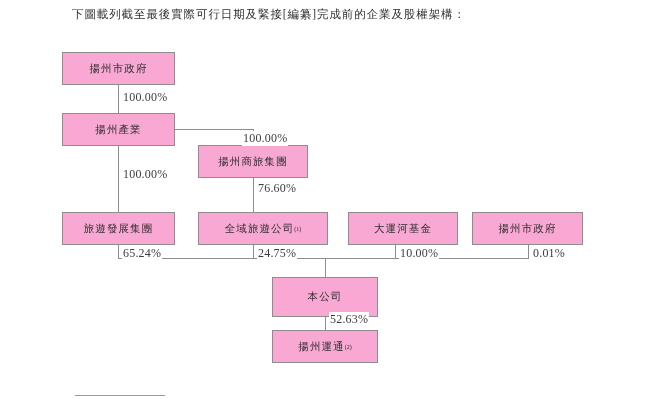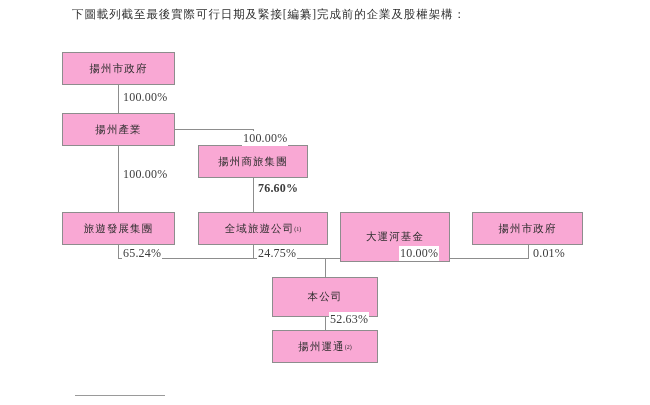--- a/index.html
+++ b/index.html
@@ -166,7 +166,7 @@
 
   <div class="pct" style="left:122px; top:167px;">100.00%</div>
 
-  <div class="pct" style="left:257px; top:181px;font-weight:bold;">76.60%</div>
+  <div class="pct" style="left:257px; top:181px;">76.60%</div>
 
   <div class="pct" style="left:122px; top:246px;">65.24%</div>
 

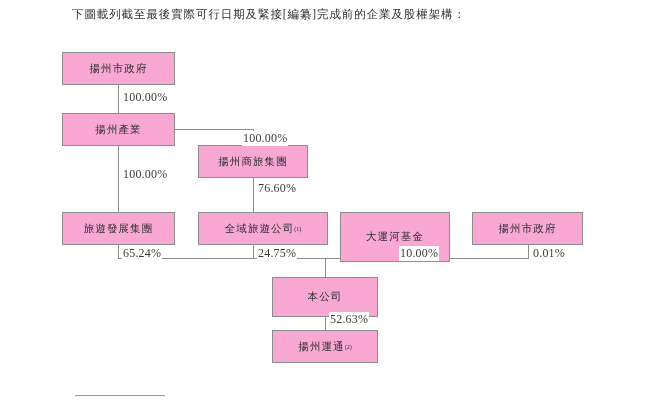--- a/index.html
+++ b/index.html
@@ -143,7 +143,7 @@
       <sup>(1)</sup>
   </div>
 
-  <div class="node" style="left:340px; top:212px; width:110px; height:50px;">
+  <div class="node" style="left:348px; top:212px; width:110px; height:33px;">
     <span class="label-text">大運河基金</span>
   </div>
 

